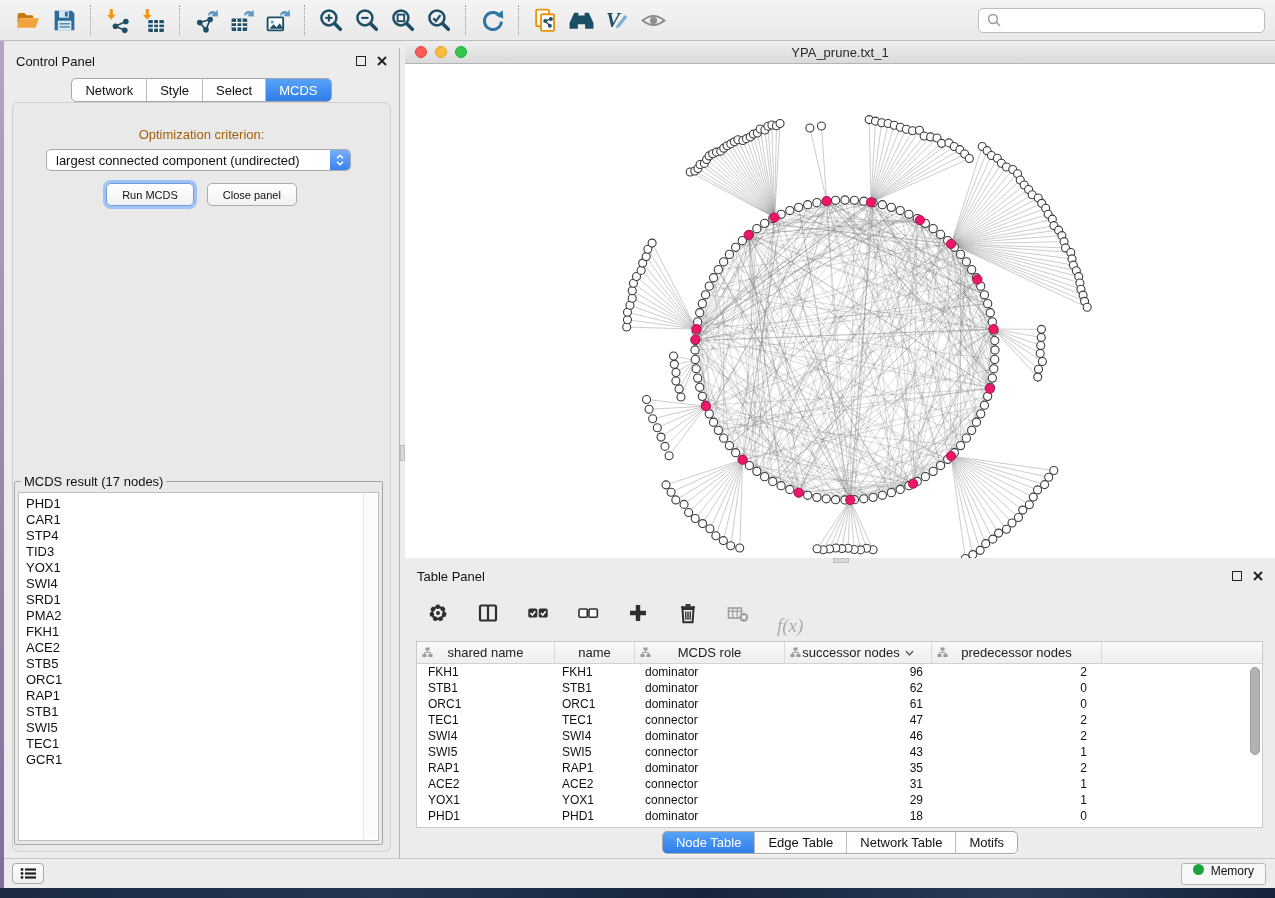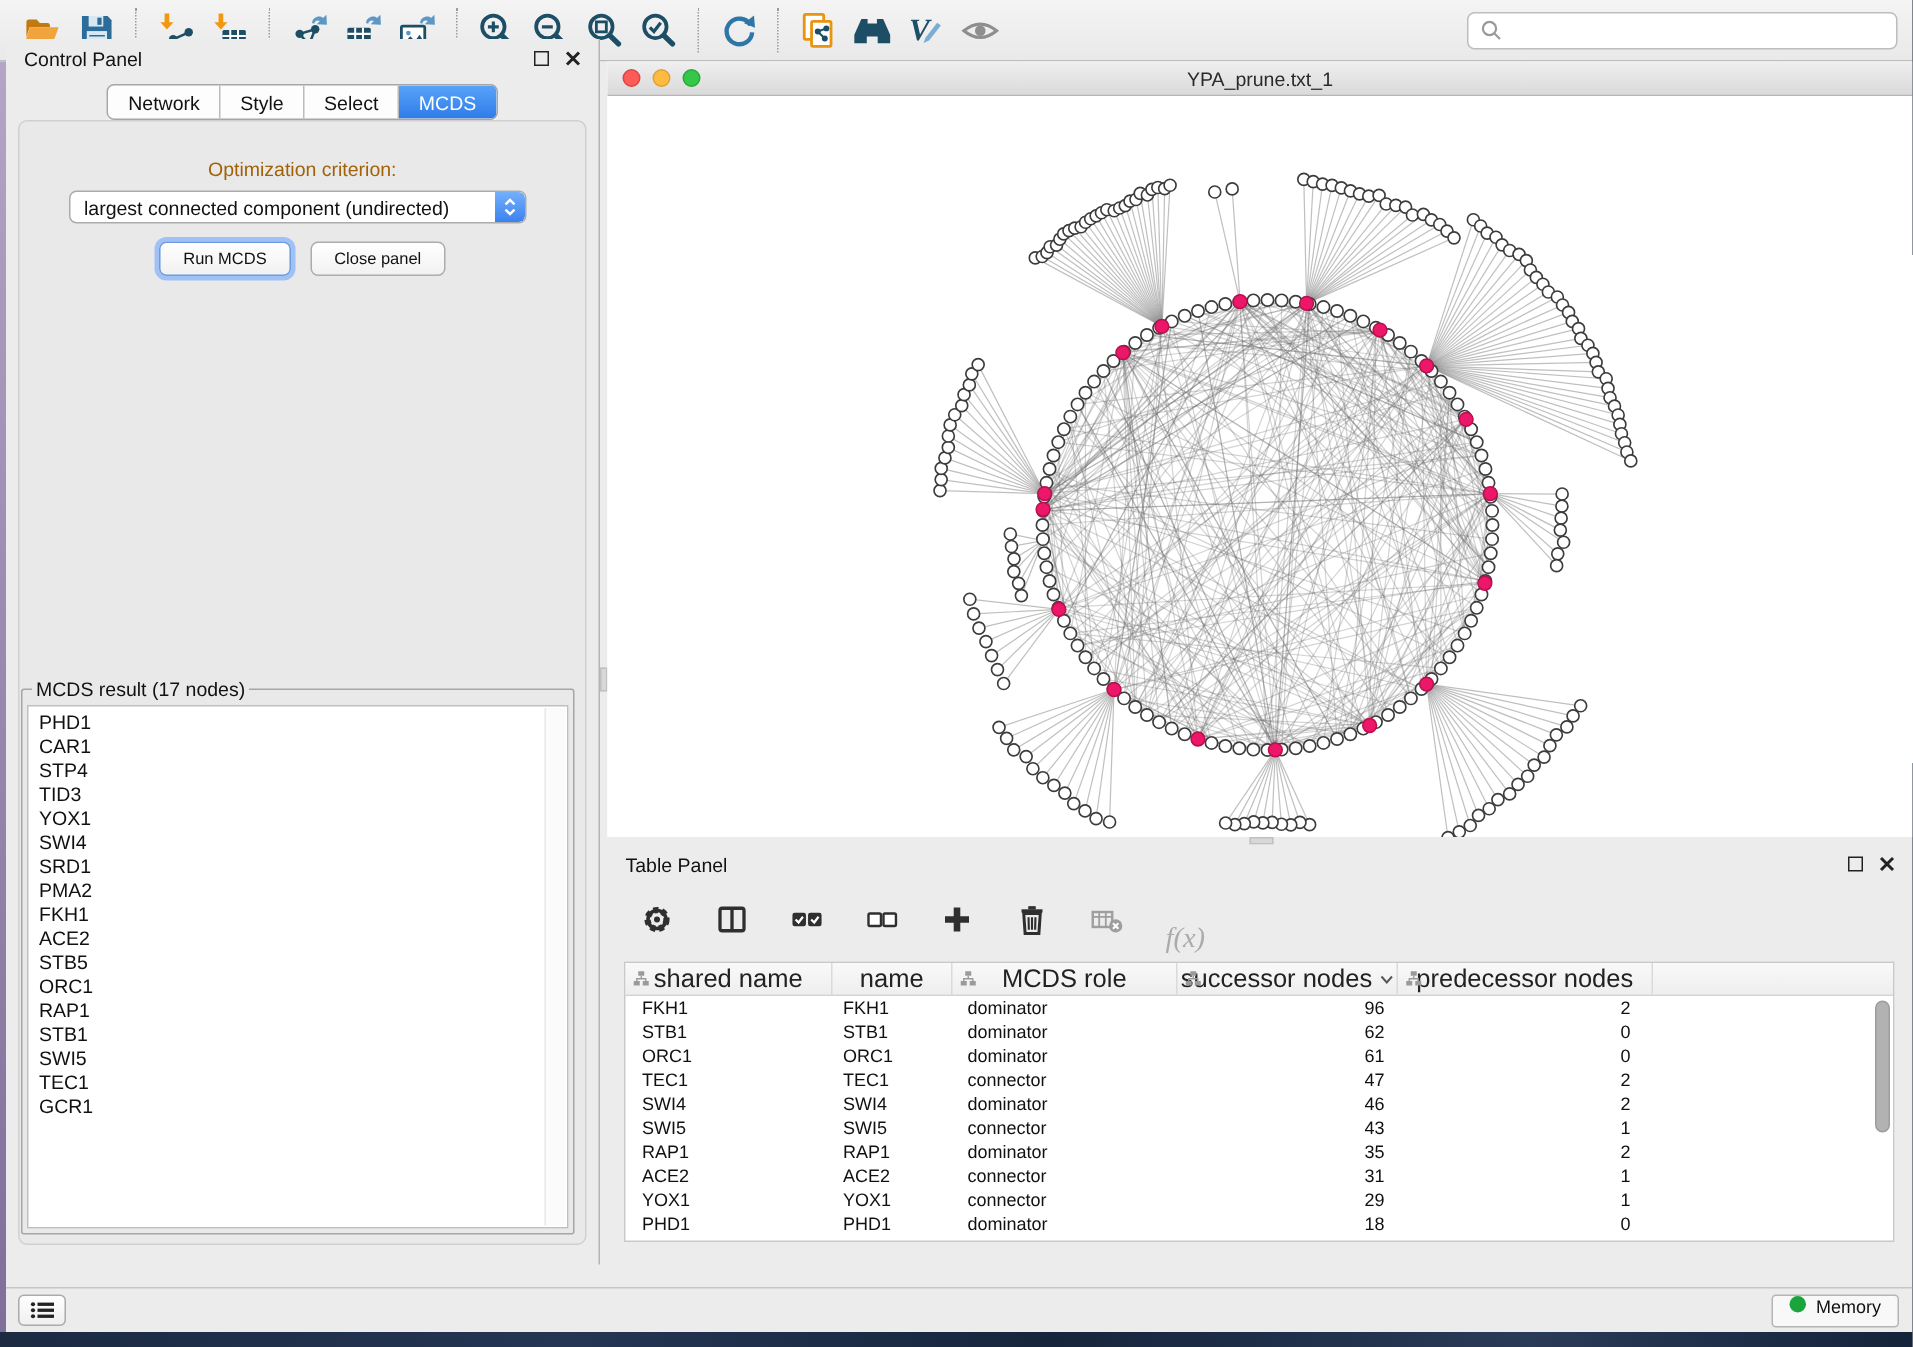--- a/index.html
+++ b/index.html
@@ -31,7 +31,7 @@
   .seg .s:first-child{border-left:none;}
   .seg .s.active{background:linear-gradient(#58A3F8,#2F7CEA);color:#FFF;}
   
-  .cp{position:absolute;left:4px;top:26px;width:396px;height:817px;background:#ECECEC;
+  .cp{position:absolute;left:4px;top:48px;width:396px;height:817px;background:#ECECEC;
       border-right:1px solid #B3B3B3;box-sizing:border-box;}
   .cp-tabs{position:absolute;left:0;top:30px;width:100%;display:flex;justify-content:center;}
   .cp-inner{position:absolute;left:8px;right:8px;top:54px;bottom:13px;

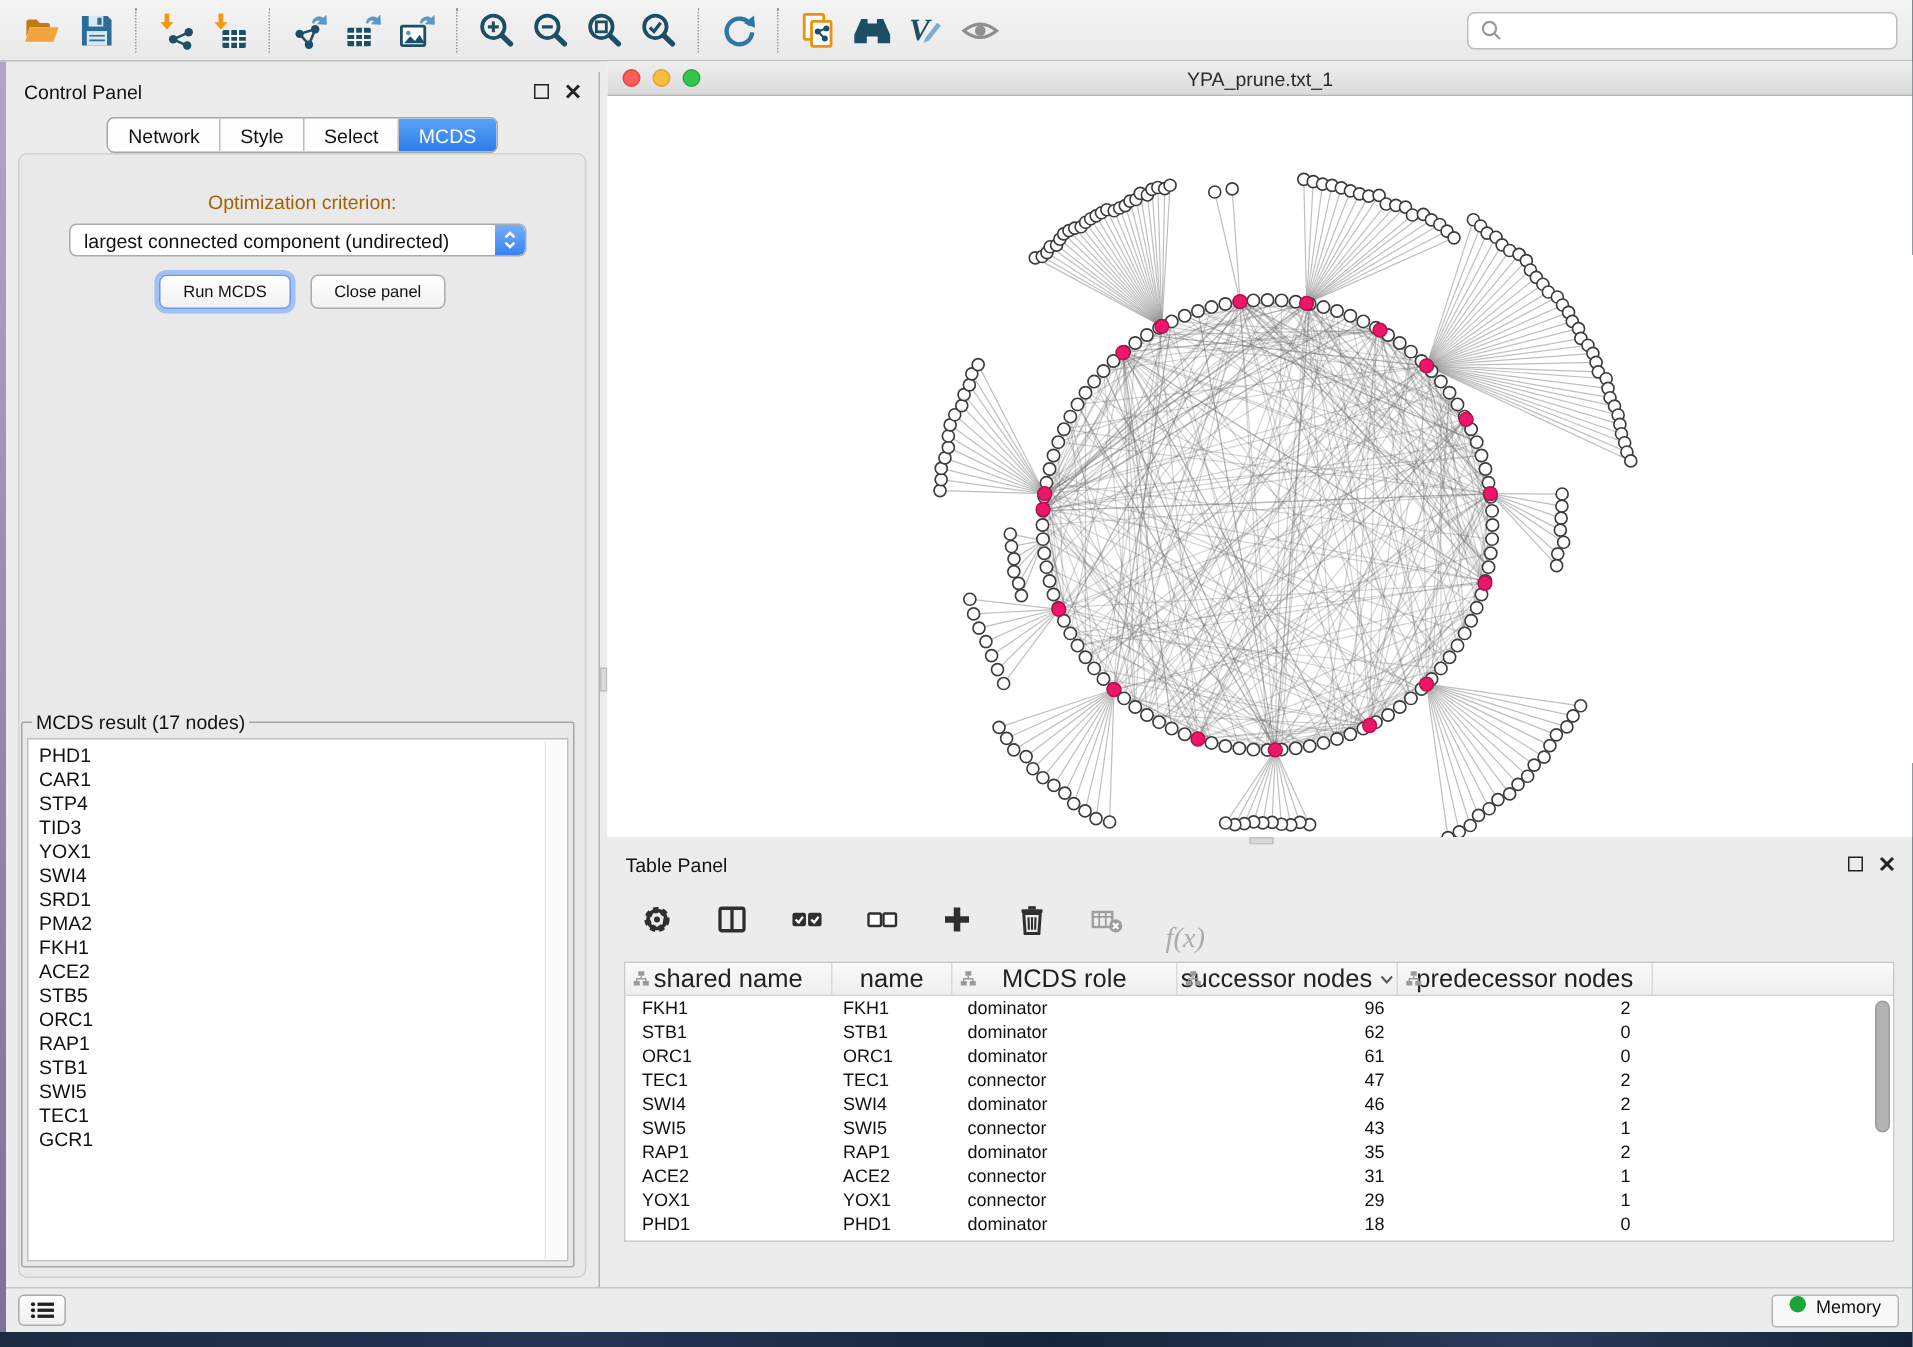--- a/index.html
+++ b/index.html
@@ -73,7 +73,7 @@
   .ttable{position:absolute;left:11px;right:12px;top:78px;height:187px;background:#FFF;
       border:1px solid #C9C9C9;box-sizing:border-box;overflow:hidden;}
   .thead{display:grid;grid-template-columns:138px 80px 150px 147px 170px 1fr;height:21px;
-      background:linear-gradient(#F9F9F9,#EEEEEE);border-bottom:1px solid #D2D2D2;font-size:17px;color:#222;}
+      background:linear-gradient(#F9F9F9,#EEEEEE);border-bottom:1px solid #D2D2D2;font-size:13px;color:#222;}
   .th{position:relative;display:flex;align-items:center;justify-content:center;gap:5px;
       border-right:1px solid #DADADA;overflow:hidden;white-space:nowrap;}
   .th .tree{position:absolute;left:5px;top:5px;}

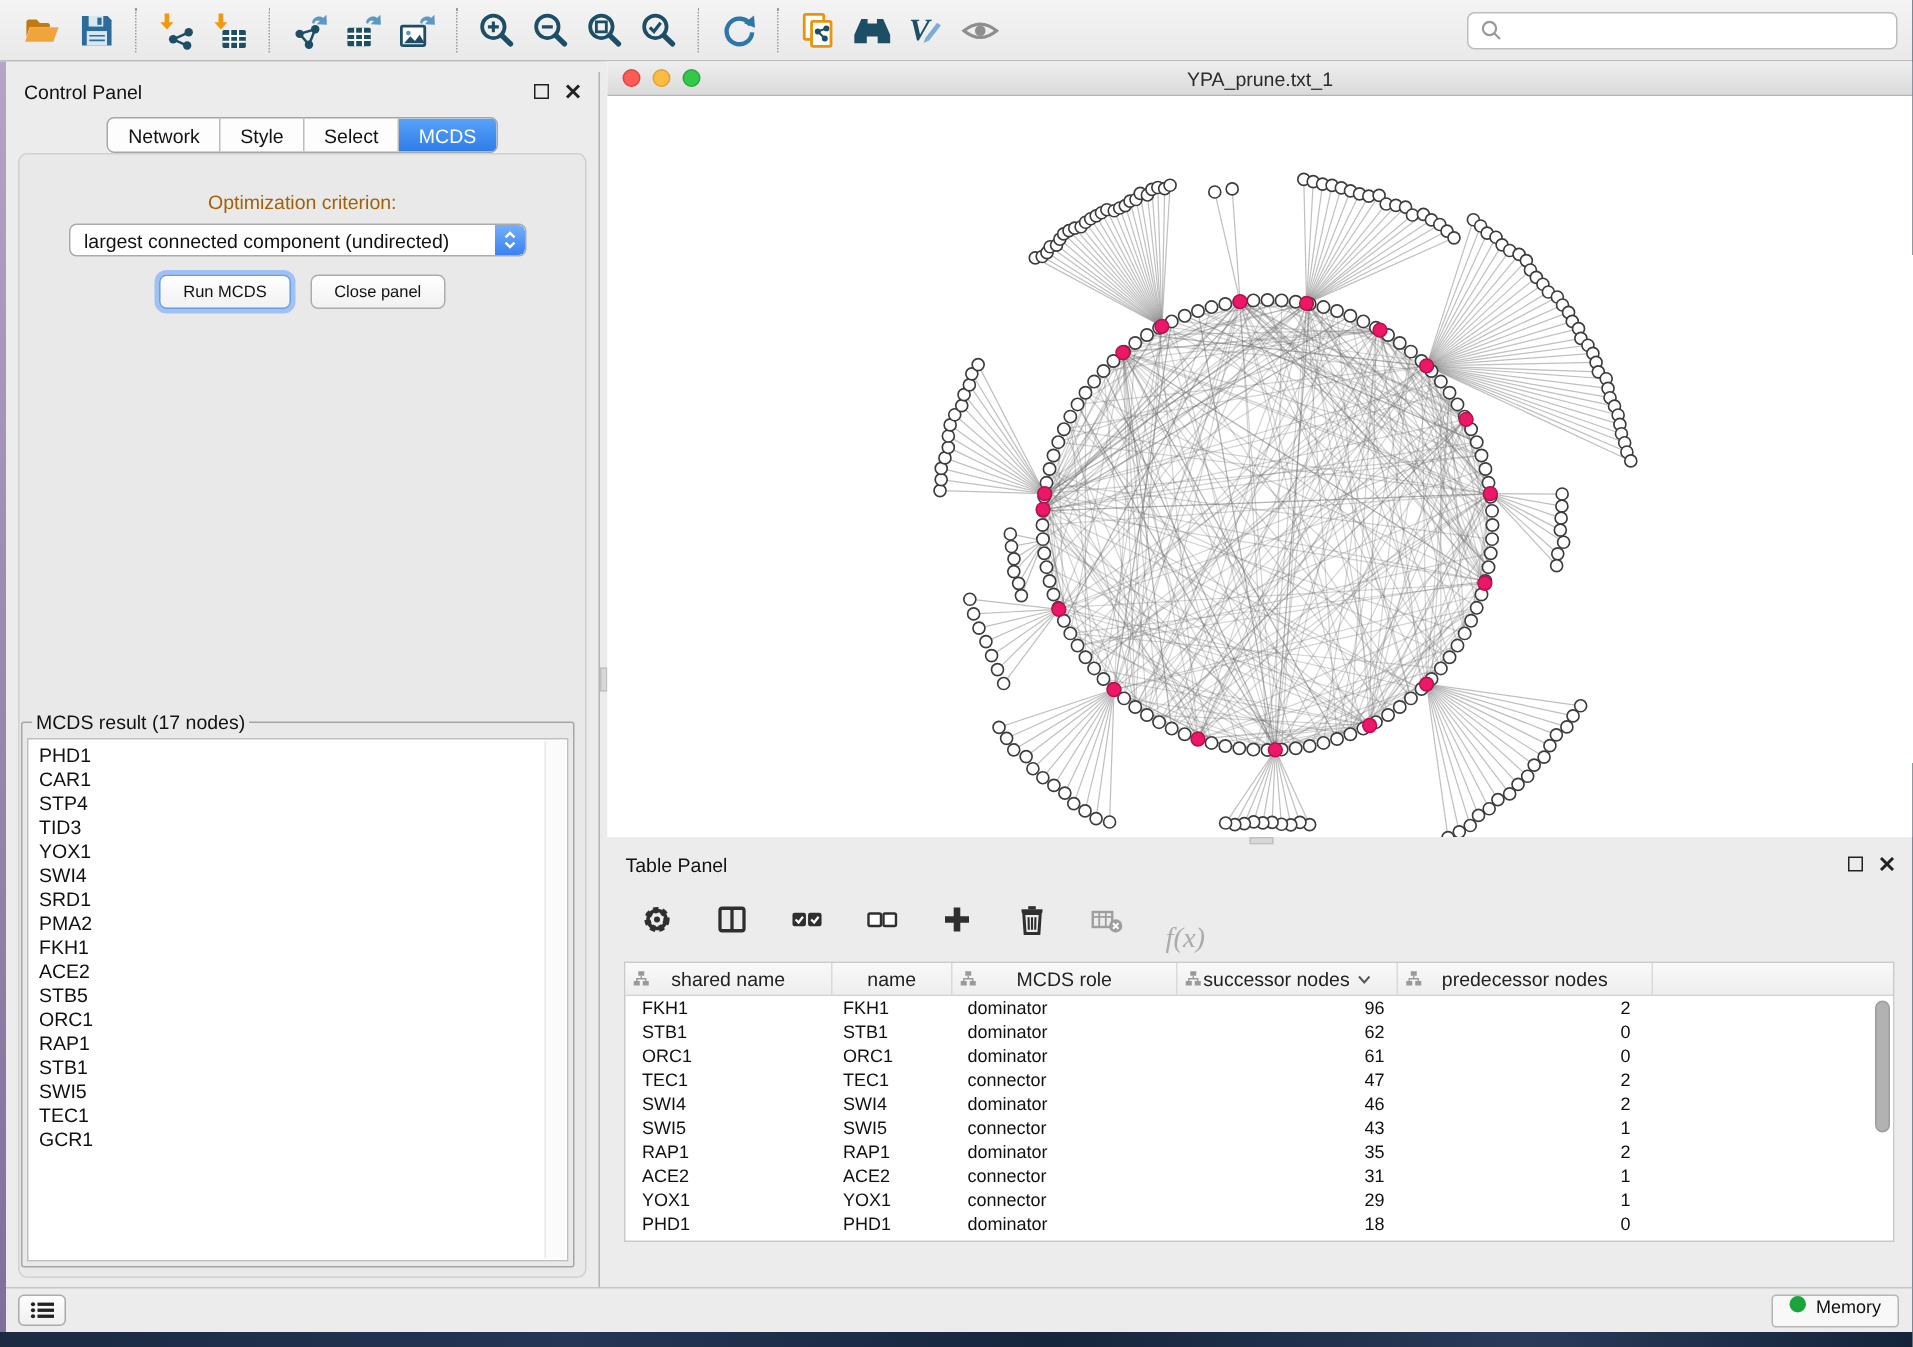--- a/index.html
+++ b/index.html
@@ -1351,6 +1351,14 @@
       <div class="tscroll"></div>
     </div>
 
+    <div class="tp-tabs">
+      <div class="seg">
+        <span class="s active">Node Table</span>
+        <span class="s">Edge Table</span>
+        <span class="s">Network Table</span>
+        <span class="s">Motifs</span>
+      </div>
+    </div>
   </div>
 
   <div class="status">

